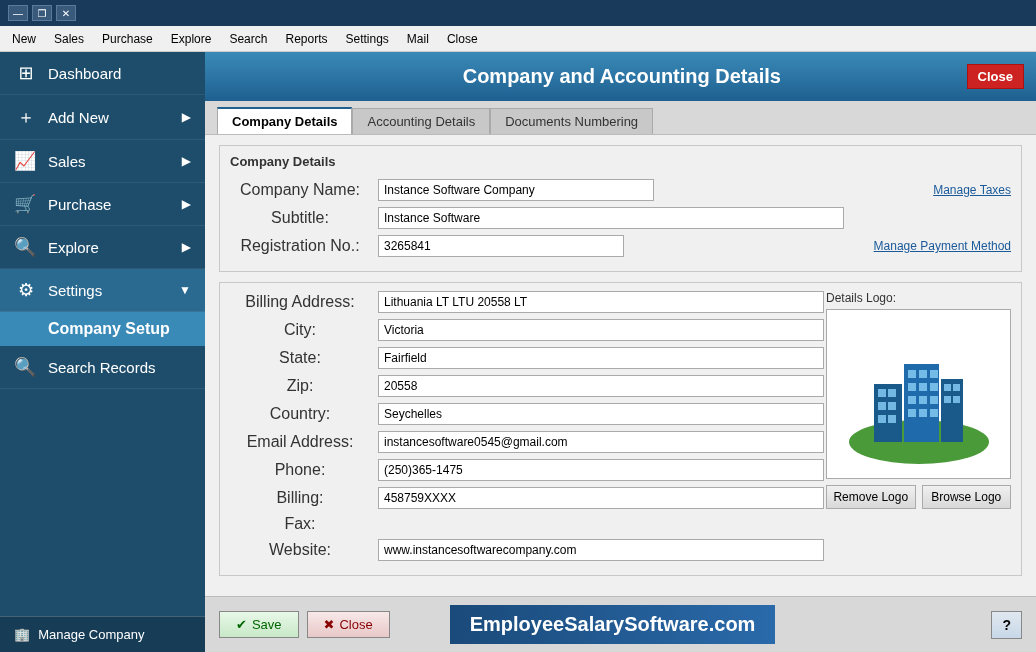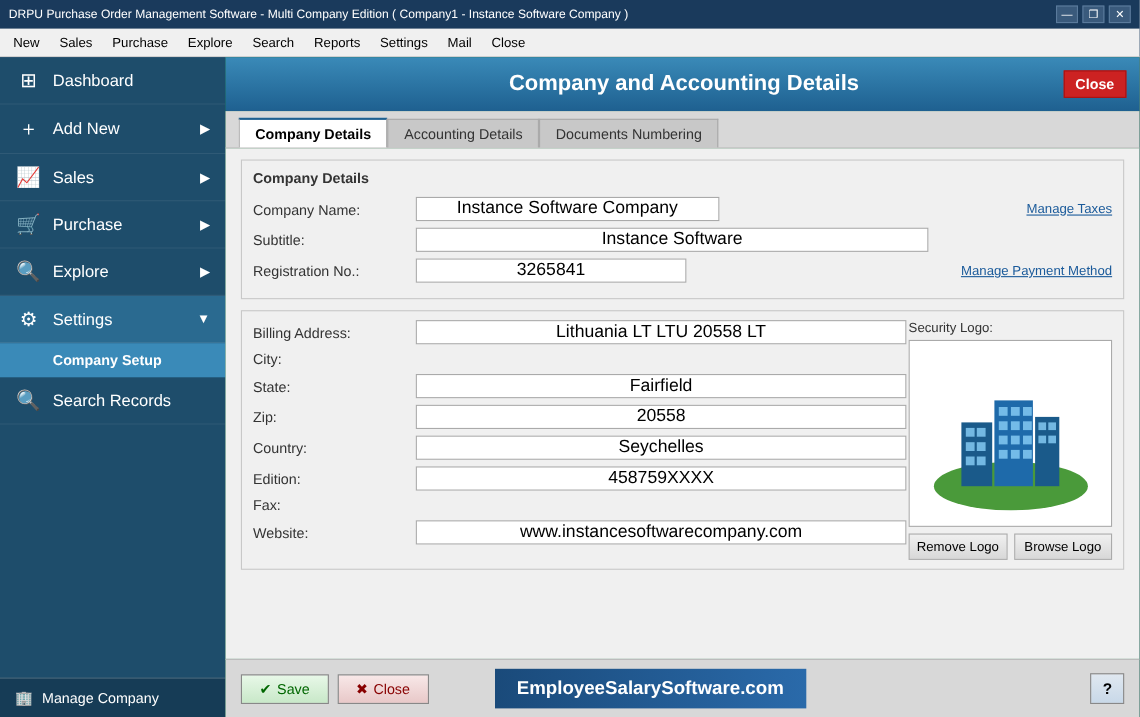--- a/index.html
+++ b/index.html
@@ -292,7 +292,6 @@
 <body>
 
 <div class="title-bar">
-  <span style="font-size:11px;">DRPU Purchase Order Management Software - Multi Company Edition ( Company1 - Instance Software Company )</span>
   <div class="title-bar-controls">
     <button class="title-btn">—</button>
     <button class="title-btn">❐</button>

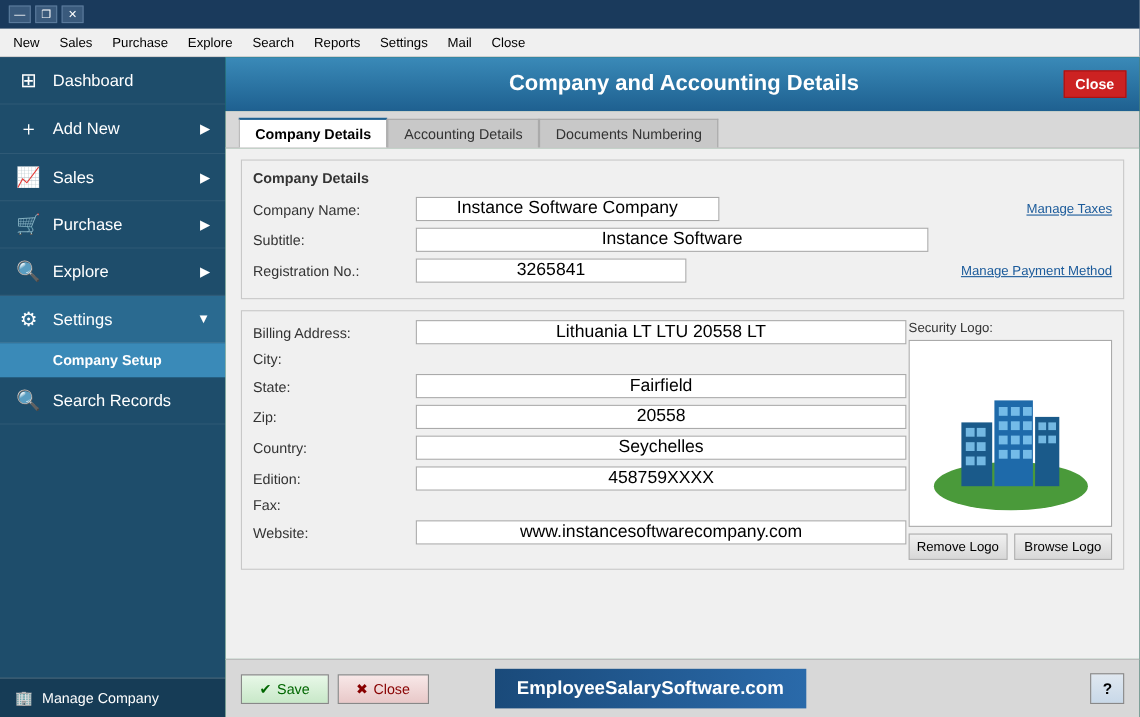--- a/index.html
+++ b/index.html
@@ -176,9 +176,9 @@
     }
     .form-label {
       width: 140px;
-      font-size: 13px;
+      font-size: 16px;
       color: #333;
-      text-align: left;
+      text-align: center;
       flex-shrink: 0;
     }
     .form-input {

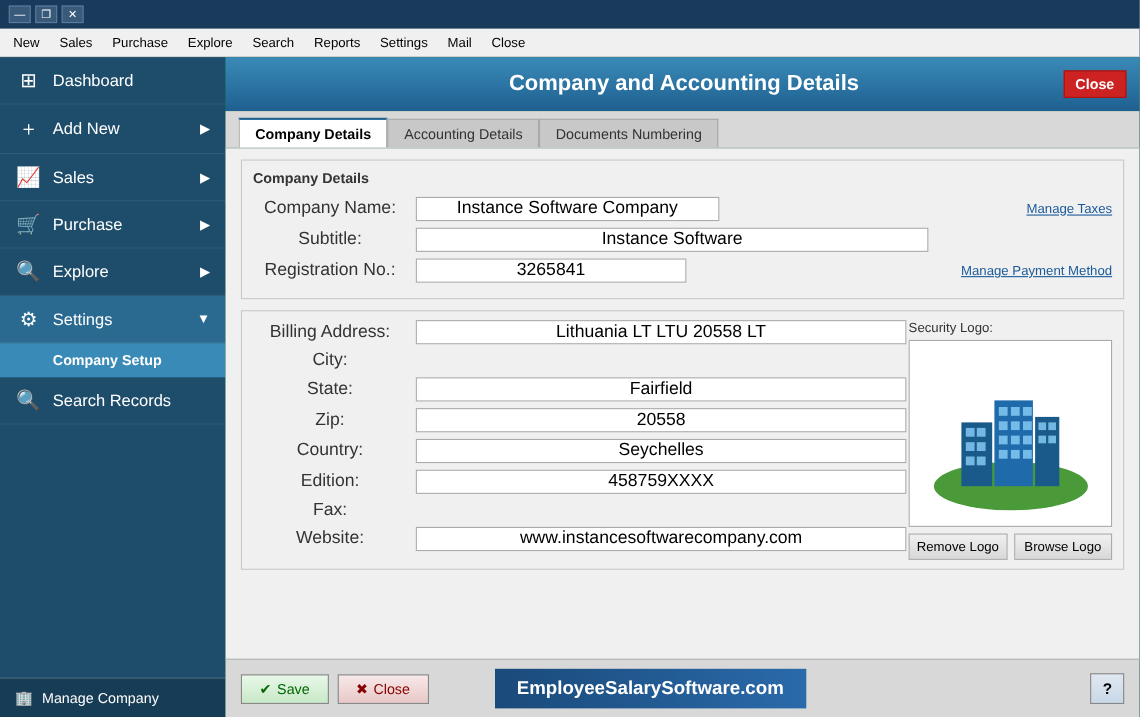--- a/index.html
+++ b/index.html
@@ -188,9 +188,8 @@
       border: 1px solid #aaa;
       background: white;
       padding: 2px 5px;
-      font-size: 16px;
+      font-size: 12px;
       outline: none;
-      text-align: center;
     }
 
     .manage-link {

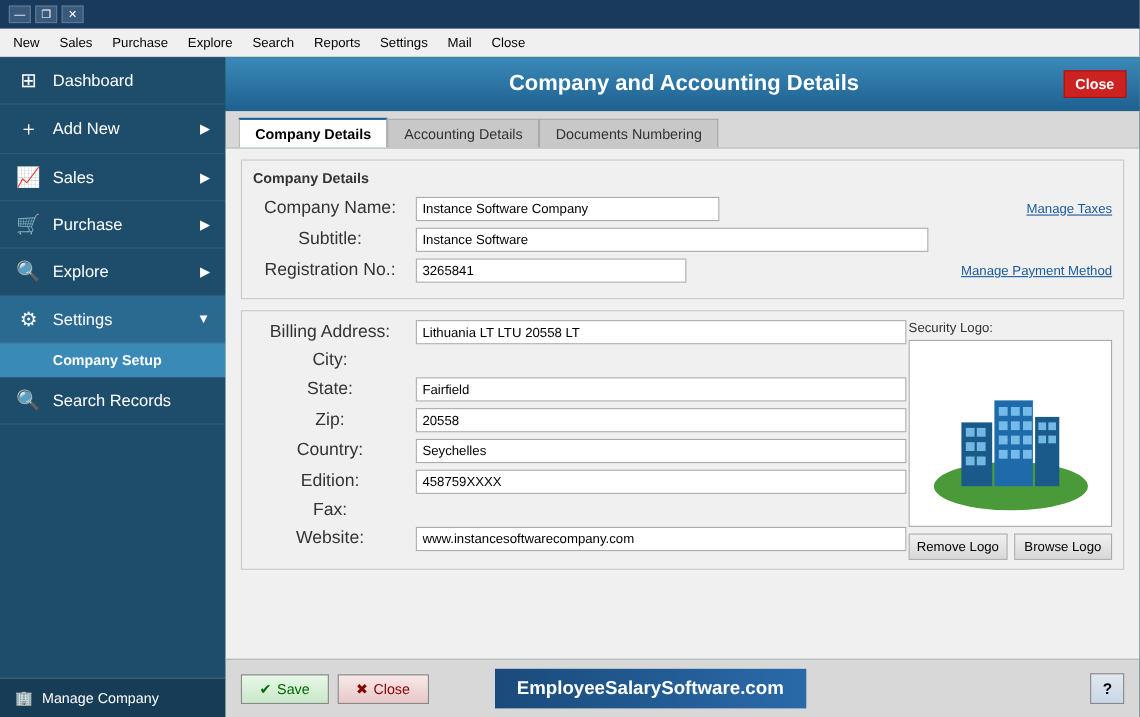--- a/index.html
+++ b/index.html
@@ -433,7 +433,7 @@
           </div>
 
           <div class="logo-panel">
-            <div class="logo-label">Security Logo:</div>
+            <div class="logo-label">Details Logo:</div>
             <div class="logo-box">
               <svg class="logo-svg" viewBox="0 0 150 140" xmlns="http://www.w3.org/2000/svg">
 

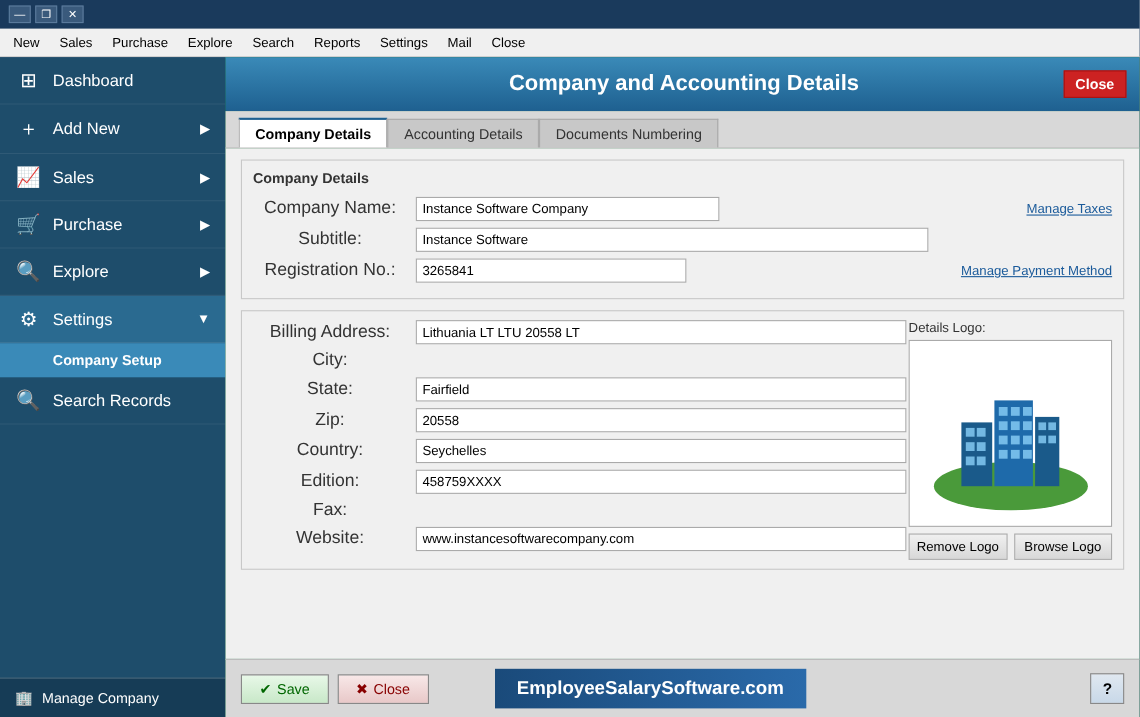--- a/index.html
+++ b/index.html
@@ -75,7 +75,7 @@
 
     .sidebar-sub-item {
       padding: 8px 14px 8px 48px;
-      font-size: 13px;
+      font-size: 16px;
       cursor: pointer;
       color: #cce4f0;
     }

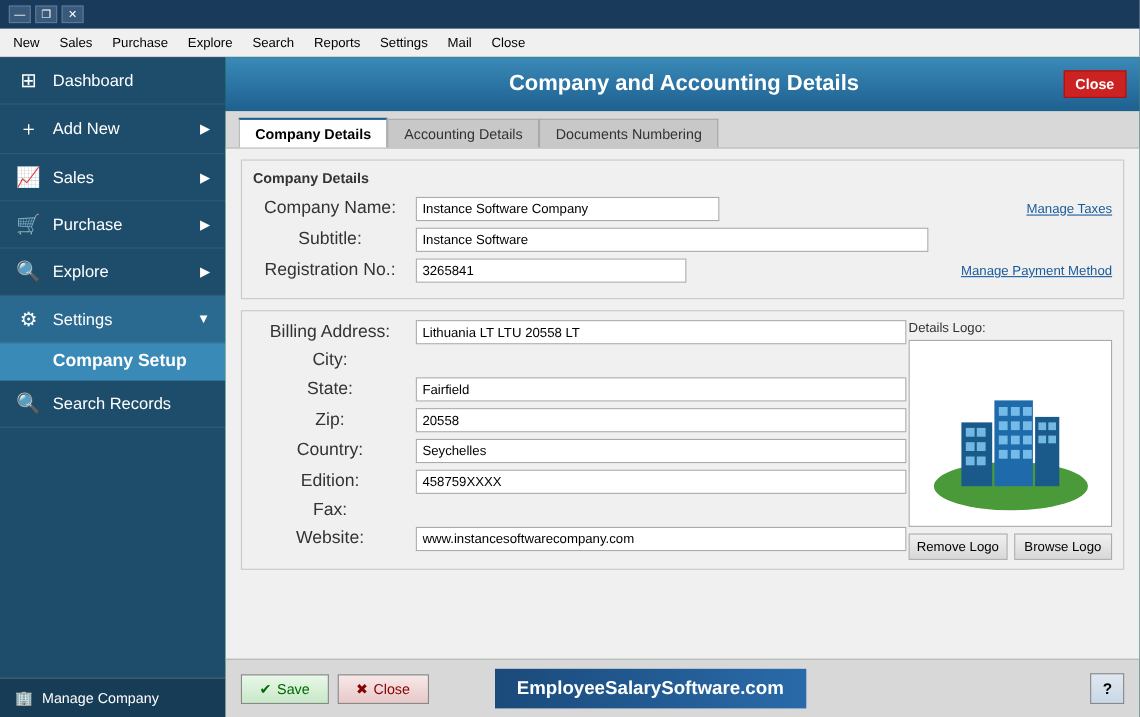--- a/index.html
+++ b/index.html
@@ -405,6 +405,7 @@
             </div>
             <div class="form-row">
               <span class="form-label">City:</span>
+              <input class="form-input" type="text" value="Victoria" style="">
             </div>
             <div class="form-row">
               <span class="form-label">State:</span>

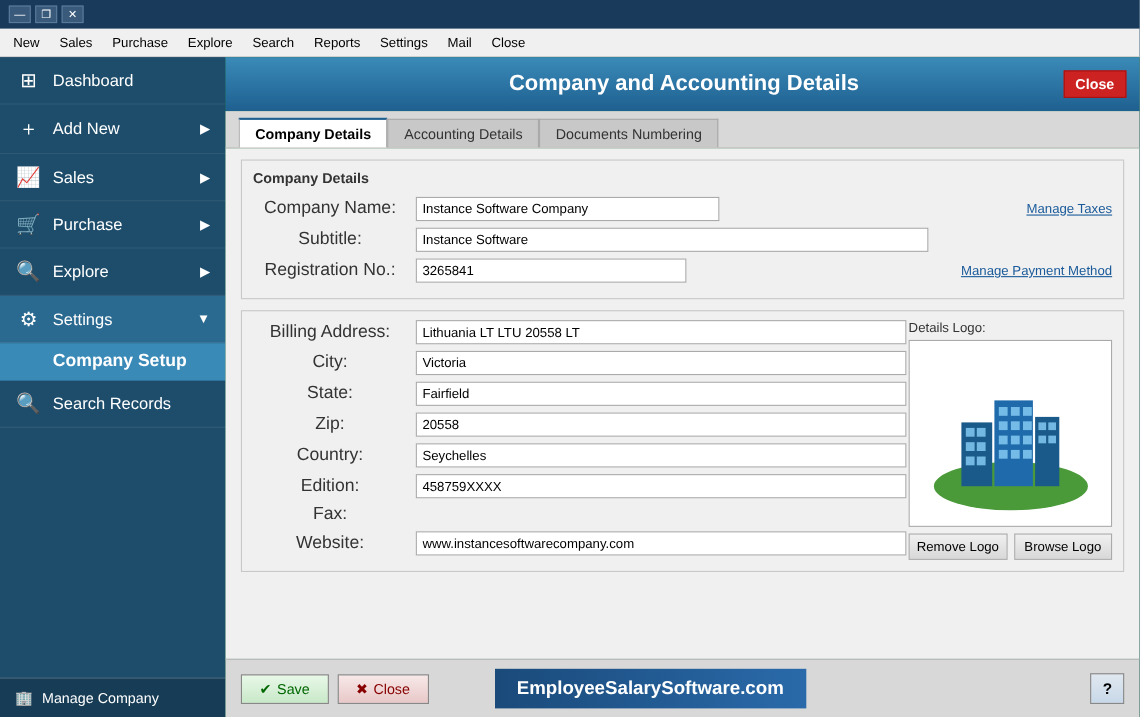--- a/index.html
+++ b/index.html
@@ -418,6 +418,10 @@
             <div class="form-row">
               <span class="form-label">Country:</span>
               <input class="form-input" type="text" value="Seychelles" style="">
+            </div>
+            <div class="form-row">
+              <span class="form-label">Email Address:</span>
+              <input class="form-input" type="text" value="instancesoftware0545@gmail.com" style="">
             </div>
             <div class="form-row">
               <span class="form-label">Edition:</span>

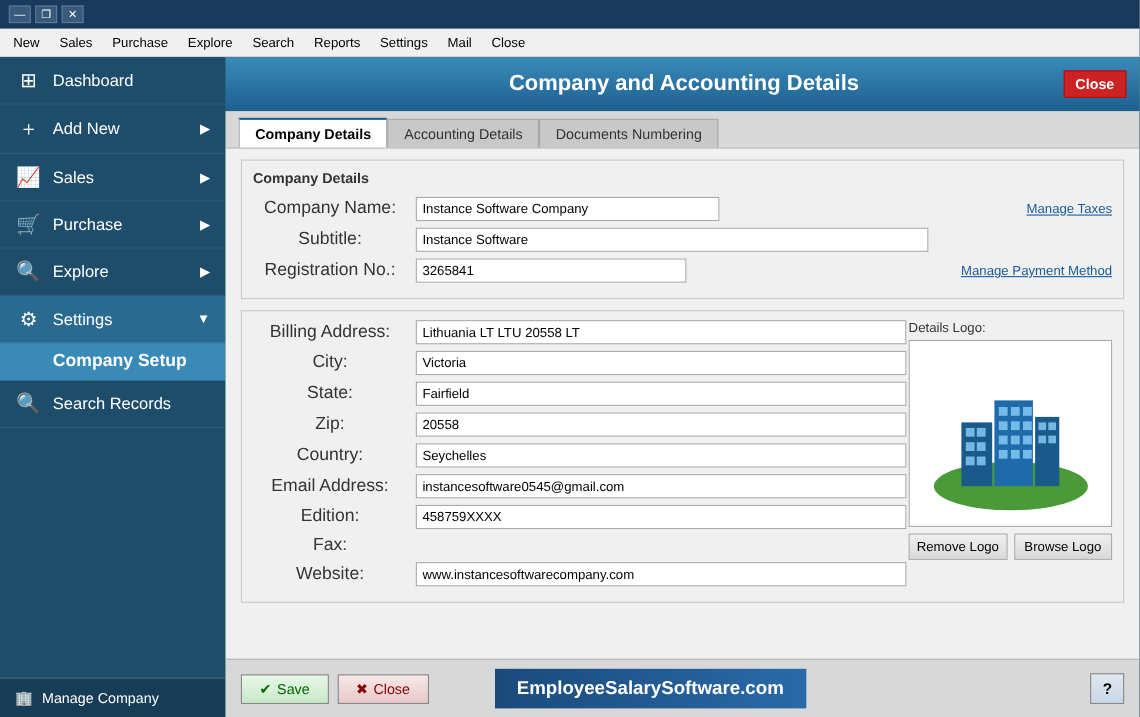--- a/index.html
+++ b/index.html
@@ -422,6 +422,10 @@
             <div class="form-row">
               <span class="form-label">Email Address:</span>
               <input class="form-input" type="text" value="instancesoftware0545@gmail.com" style="">
+            </div>
+            <div class="form-row">
+              <span class="form-label">Phone:</span>
+              <input class="form-input" type="text" value="(250)365-1475" style="">
             </div>
             <div class="form-row">
               <span class="form-label">Edition:</span>

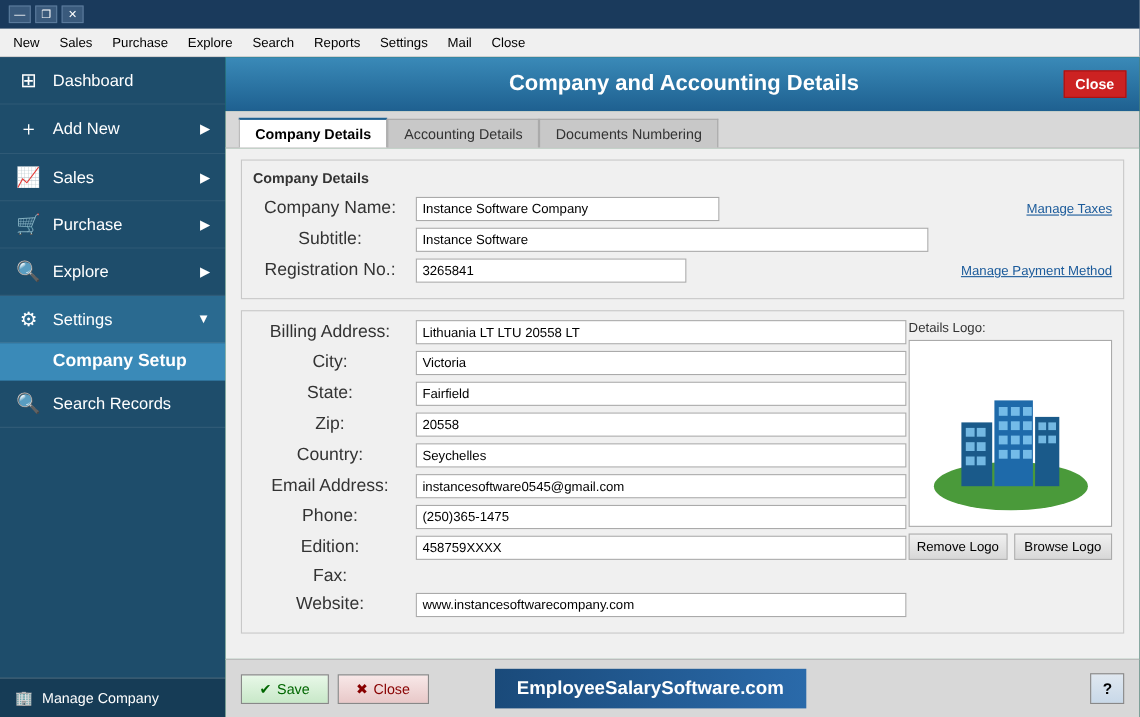--- a/index.html
+++ b/index.html
@@ -428,7 +428,7 @@
               <input class="form-input" type="text" value="(250)365-1475" style="">
             </div>
             <div class="form-row">
-              <span class="form-label">Edition:</span>
+              <span class="form-label">Billing:</span>
               <input class="form-input" type="text" value="458759XXXX" style="">
             </div>
             <div class="form-row">

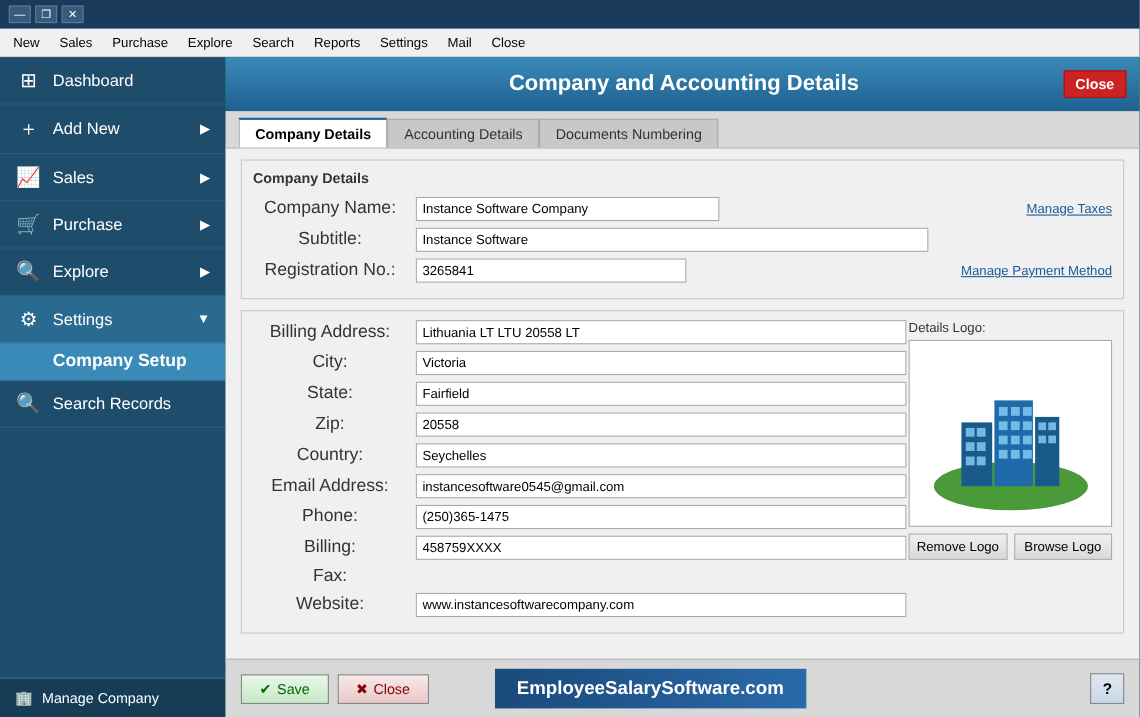--- a/index.html
+++ b/index.html
@@ -276,7 +276,7 @@
       background: linear-gradient(to right, #1a4a7a, #2a6aaa);
       color: white;
       padding: 8px 20px;
-      font-size: 17px;
+      font-size: 20px;
       font-weight: bold;
     }
 

